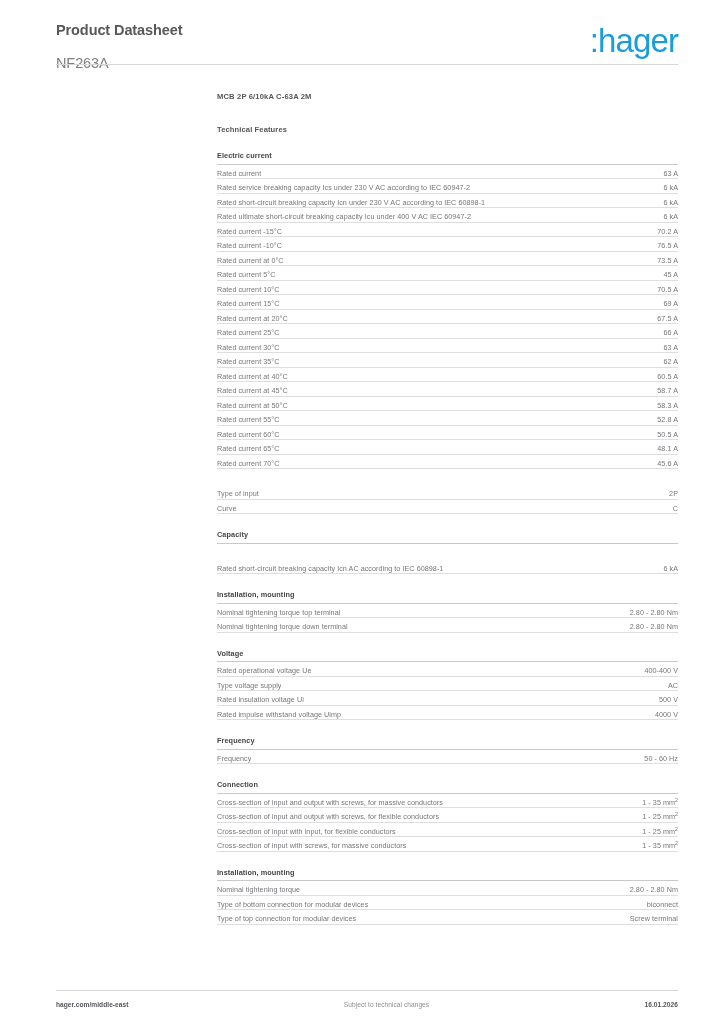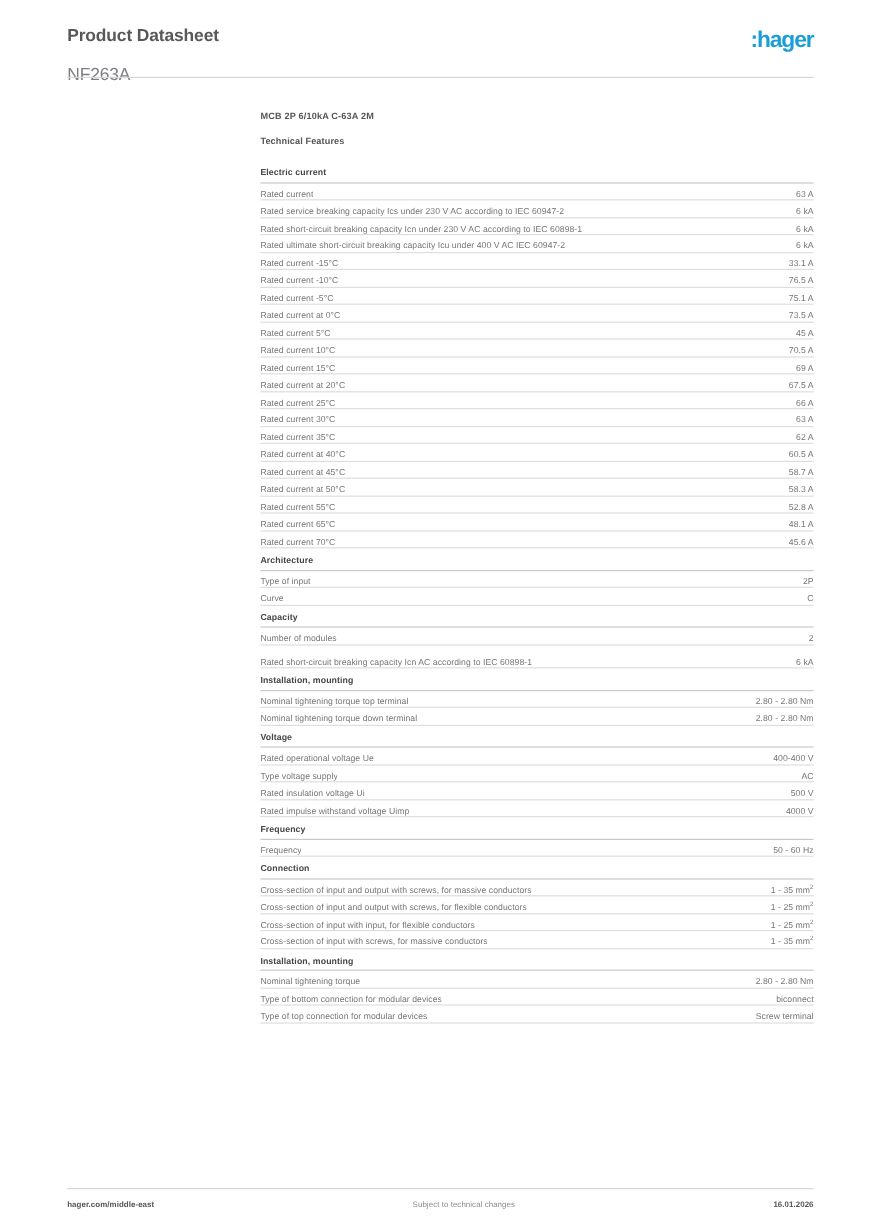--- a/index.html
+++ b/index.html
@@ -55,8 +55,8 @@
     margin-top: 16px;
   }
   .logo {
-    font-size: 19px;
-    font-weight: bold;
+    font-size: 33px;
+    font-weight: normal;
     color: #1b9dd9;
     letter-spacing: -0.9px;
     line-height: 1;

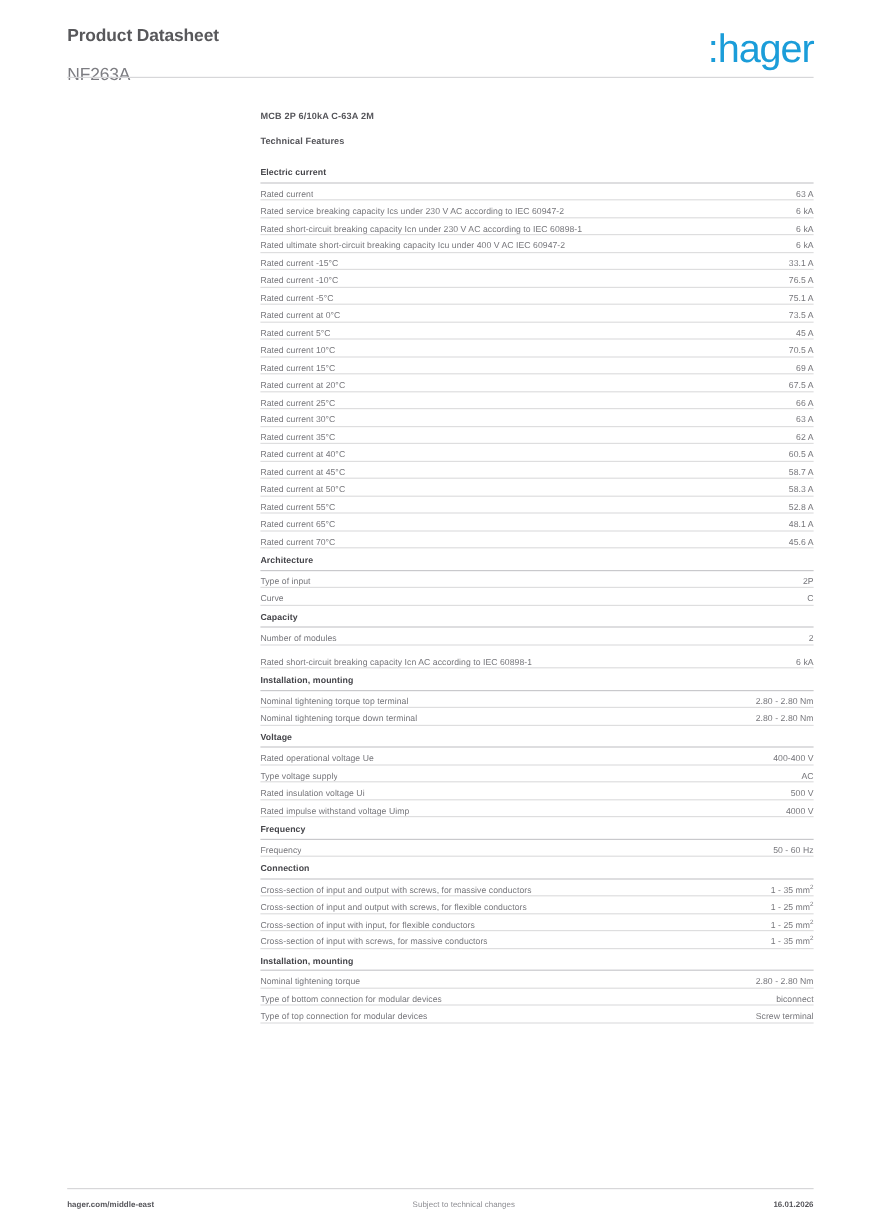--- a/index.html
+++ b/index.html
@@ -85,7 +85,7 @@
     font-weight: bold;
     color: #55555a;
     letter-spacing: 0.15px;
-    margin: 0 0 12px 0;
+    margin: 0 0 24px 0;
   }
 
   .features-title {

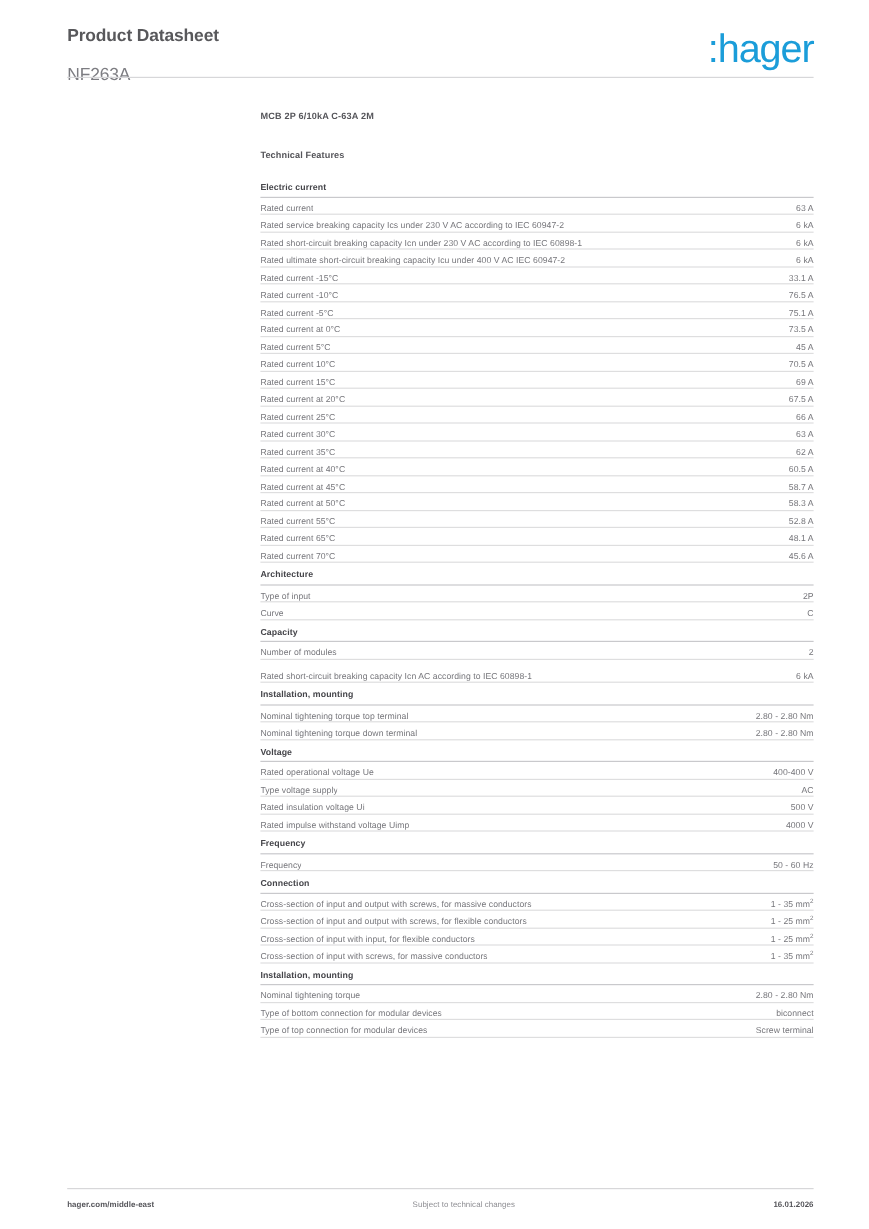--- a/index.html
+++ b/index.html
@@ -97,7 +97,7 @@
   }
 
   
-  .section { margin-bottom: 5px; }
+  .section { margin-bottom: 16px; }
 
   .section-head {
     font-size: 7.3px;

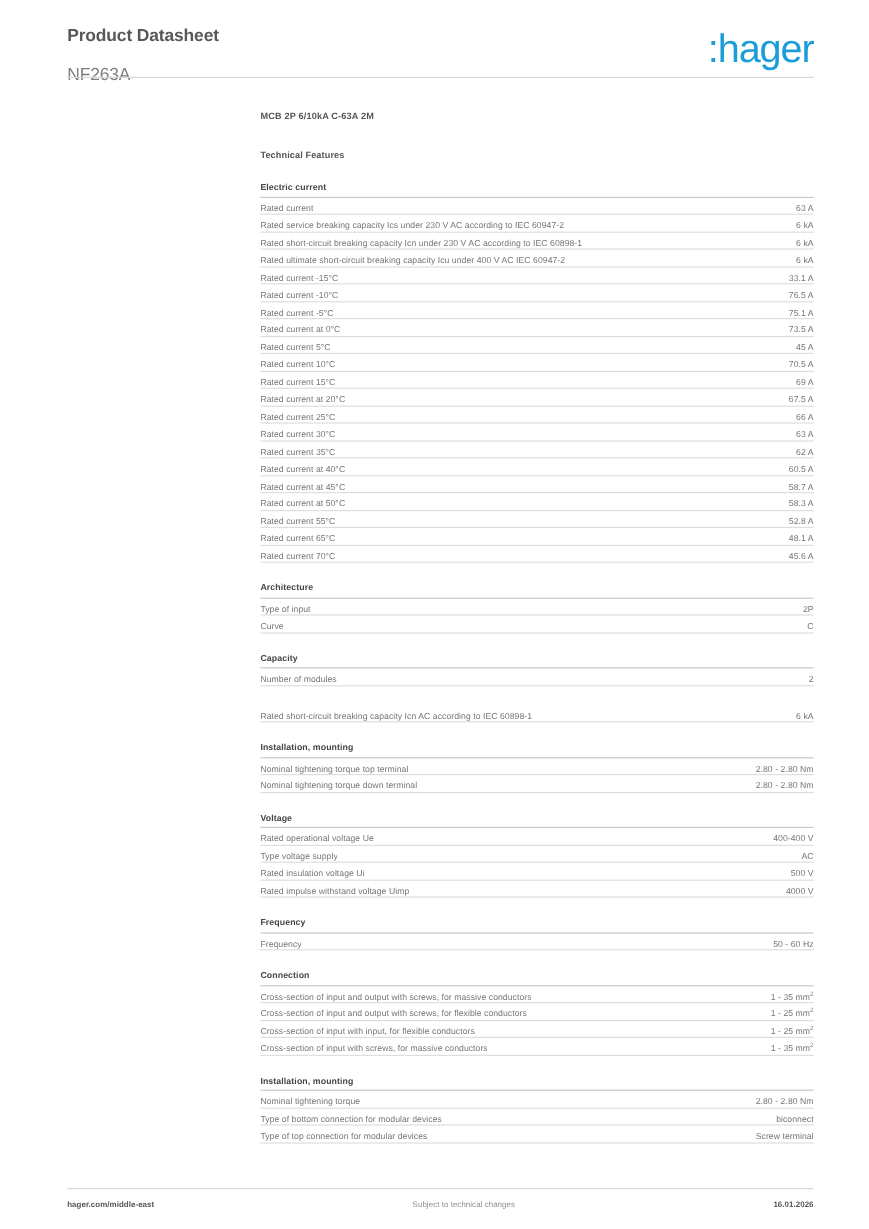--- a/index.html
+++ b/index.html
@@ -212,7 +212,7 @@
           </div>
           <div class="row">
             <span class="label">Rated current -15°C</span>
-            <span class="value">33.1 A</span>
+            <span class="value">70.2 A</span>
           </div>
           <div class="row">
             <span class="label">Rated current -10°C</span>

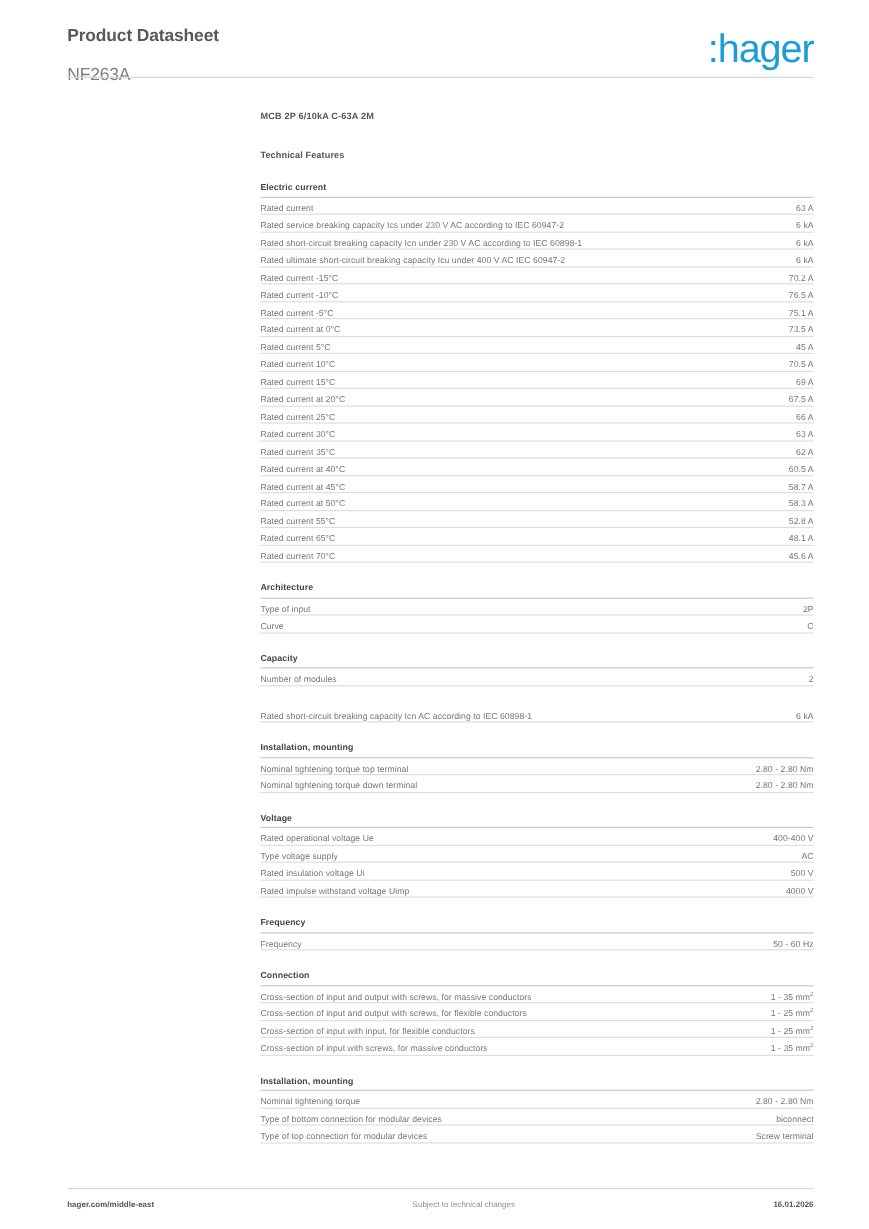--- a/index.html
+++ b/index.html
@@ -219,10 +219,6 @@
             <span class="value">76.5 A</span>
           </div>
           <div class="row">
-            <span class="label">Rated current -5°C</span>
-            <span class="value">75.1 A</span>
-          </div>
-          <div class="row">
             <span class="label">Rated current at 0°C</span>
             <span class="value">73.5 A</span>
           </div>

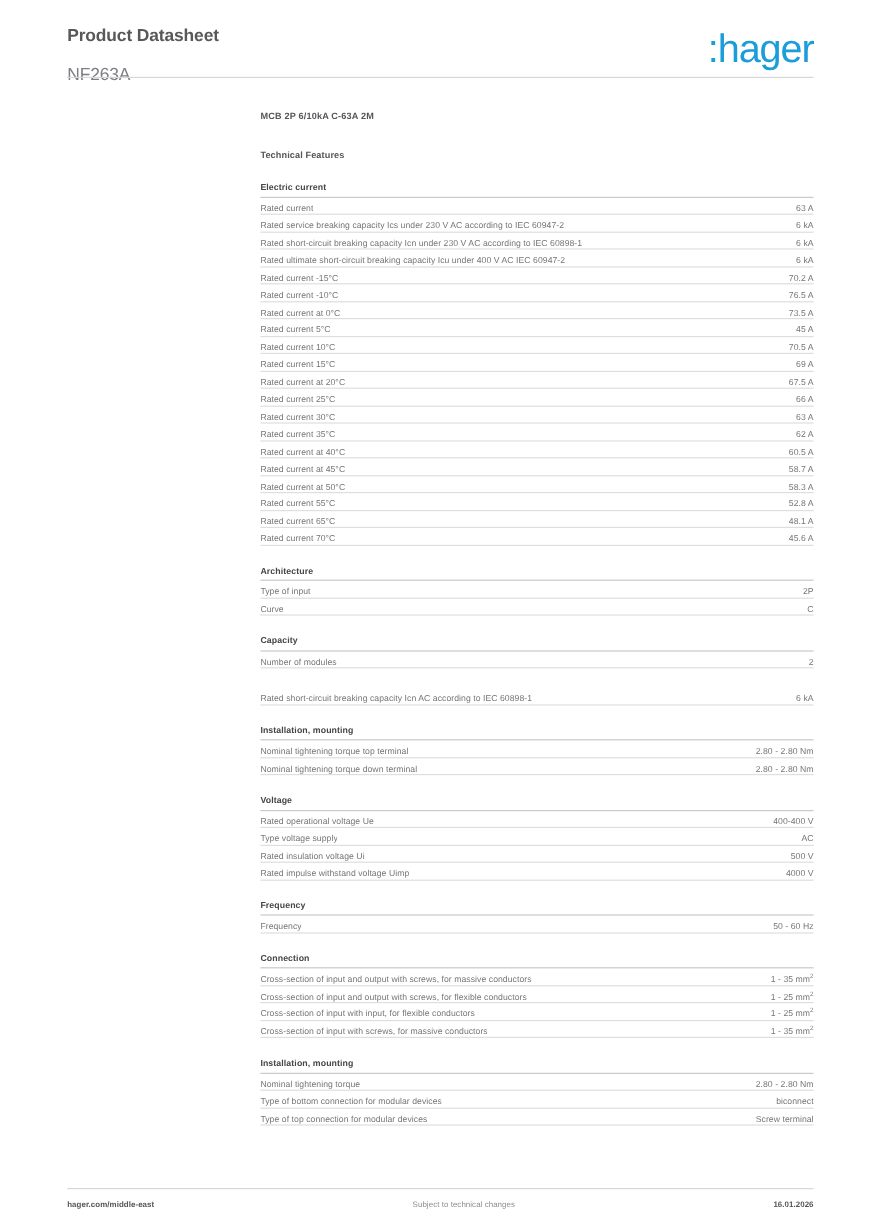--- a/index.html
+++ b/index.html
@@ -267,6 +267,10 @@
             <span class="value">52.8 A</span>
           </div>
           <div class="row">
+            <span class="label">Rated current 60°C</span>
+            <span class="value">50.5 A</span>
+          </div>
+          <div class="row">
             <span class="label">Rated current 65°C</span>
             <span class="value">48.1 A</span>
           </div>

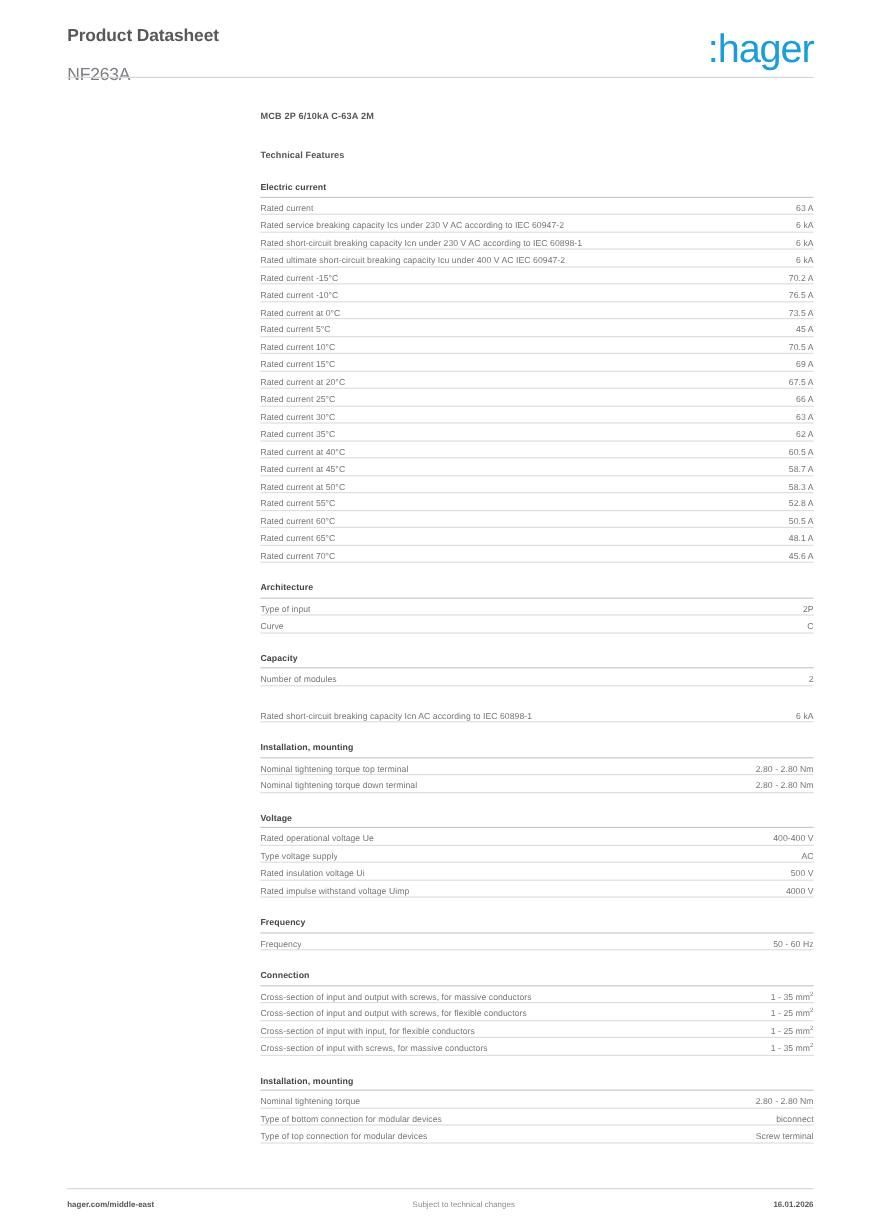--- a/index.html
+++ b/index.html
@@ -280,7 +280,6 @@
           </div>
         </div>
         <div class="section">
-          <div class="section-head">Architecture</div>
           <div class="row">
             <span class="label">Type of input</span>
             <span class="value">2P</span>

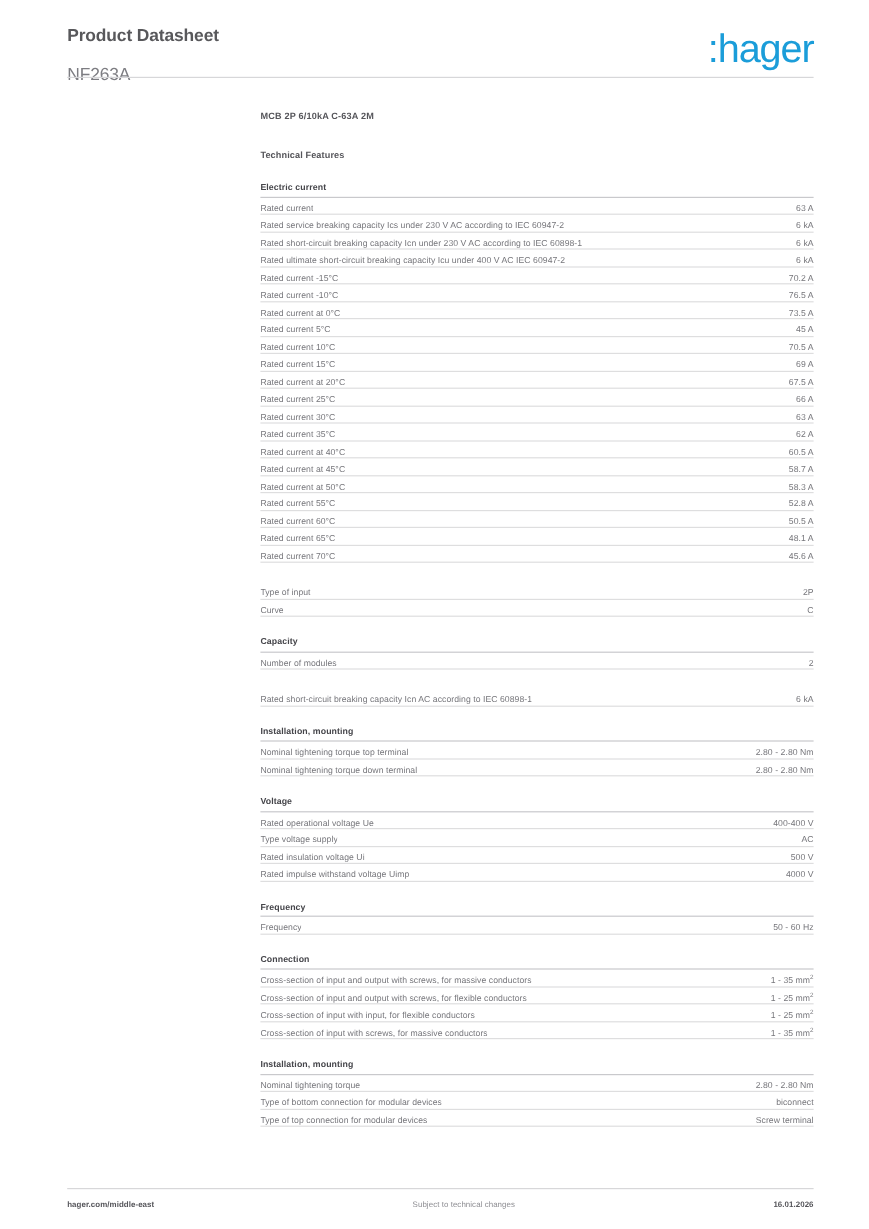--- a/index.html
+++ b/index.html
@@ -291,10 +291,6 @@
         </div>
         <div class="section">
           <div class="section-head">Capacity</div>
-          <div class="row">
-            <span class="label">Number of modules</span>
-            <span class="value">2</span>
-          </div>
         </div>
         <div class="section">
           <div class="row">

